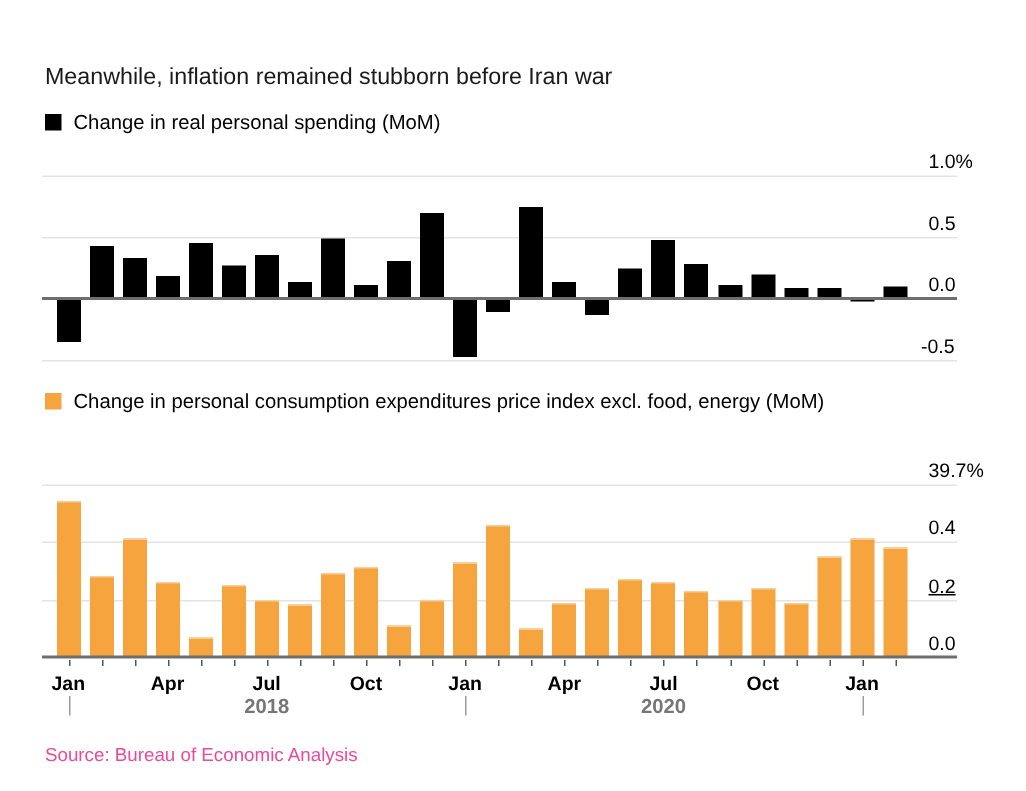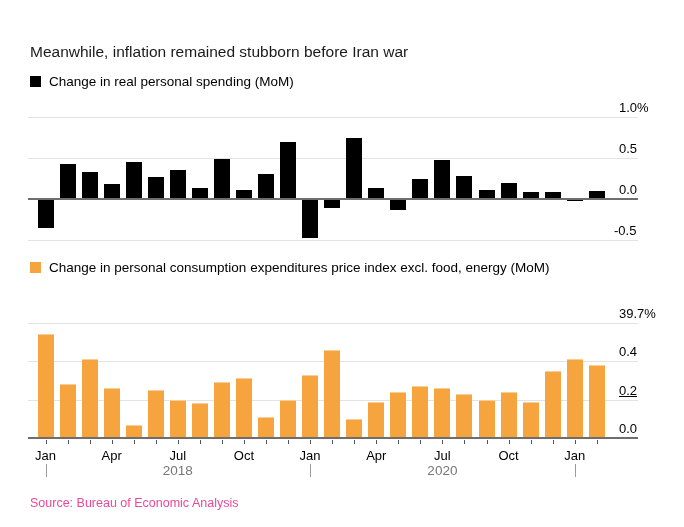--- a/index.html
+++ b/index.html
@@ -25,7 +25,7 @@
   .bar.black{background:#000;}
   .bar.orange{background:#f5a43e;border-top:1px solid #f9cd97;box-sizing:border-box;}
   .tick{position:absolute;width:1px;height:4px;background:#555;}
-  .xaxis{position:absolute;left:0;top:446px;width:552px;height:81px;}
+  .xaxis{position:absolute;left:0;top:446px;width:552px;height:81px;font-weight:bold;}
   .mlab{position:absolute;top:2px;transform:translateX(-50%);font-size:13px;color:#000;}
   .ymark{position:absolute;top:18px;width:1px;height:13px;background:#9b9b9b;}
   .ylabyear{position:absolute;top:17px;transform:translateX(-50%);font-size:13.5px;color:#767676;}

